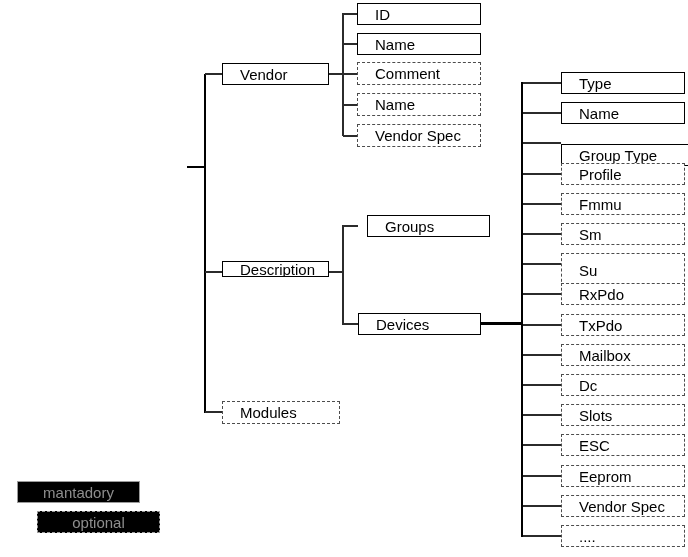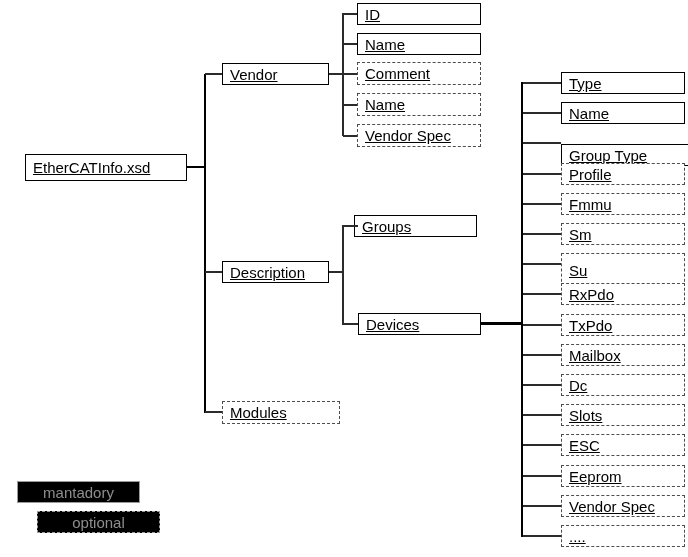--- a/index.html
+++ b/index.html
@@ -18,10 +18,9 @@
     background:#ffffff;
     display:flex;
     align-items:center;
-    padding-left:7px;
+    padding-left:17px;
     white-space:nowrap;
     overflow:hidden;
-    text-decoration:underline;
   }
   .solid{border:1.5px solid #000000;}
   .dashed{border:1.5px dashed #4d4d4d;}

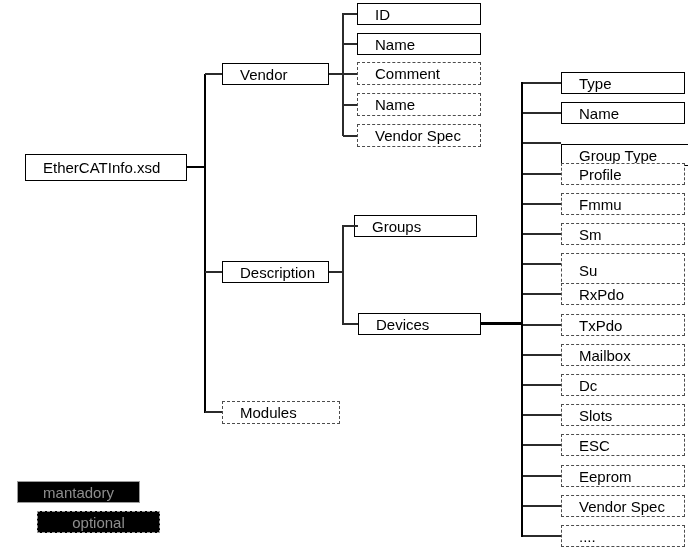--- a/index.html
+++ b/index.html
@@ -45,7 +45,6 @@
 
 <div id="canvas">
 
-  <div class="node solid" style="left:25px;top:154px;width:162px;height:27px">EtherCATInfo.xsd</div>
 
   <div class="node solid" style="left:222px;top:63px;width:107px;height:22px">Vendor</div>
   <div class="node solid" style="left:222px;top:261px;width:107px;height:22px">Description</div>

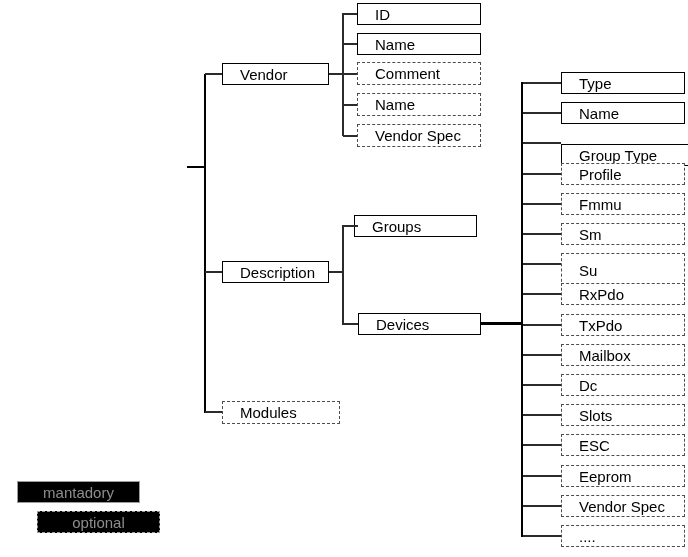--- a/index.html
+++ b/index.html
@@ -56,7 +56,7 @@
   <div class="node dashed" style="left:357px;top:93px;width:124px;height:23px">Name</div>
   <div class="node dashed" style="left:357px;top:124px;width:124px;height:23px">Vendor Spec</div>
 
-  <div class="node solid" style="left:354px;top:215px;width:123px;height:22px">Groups</div>
+  <div class="node solid" style="left:367px;top:215px;width:123px;height:22px">Groups</div>
   <div class="node solid" style="left:358px;top:313px;width:123px;height:22px">Devices</div>
 
   <div class="node solid" style="left:561px;top:72px;width:124px;height:22px">Type</div>

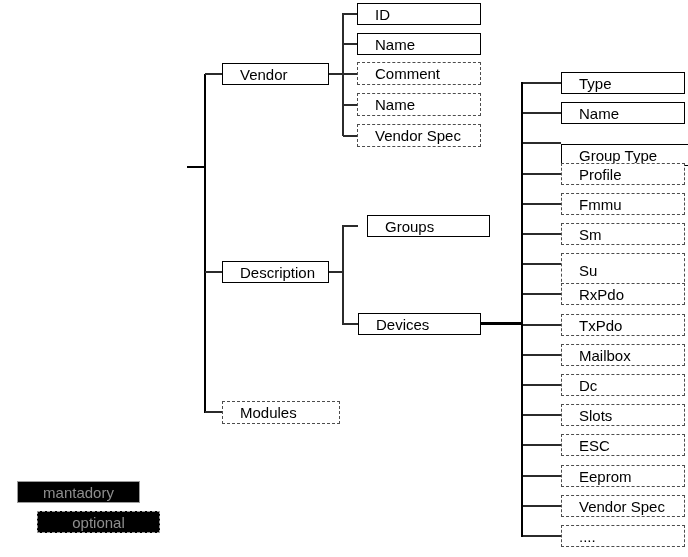--- a/index.html
+++ b/index.html
@@ -47,7 +47,7 @@
 
 
   <div class="node solid" style="left:222px;top:63px;width:107px;height:22px">Vendor</div>
-  <div class="node solid" style="left:222px;top:261px;width:107px;height:22px">Description</div>
+  <div class="node solid" style="left:222px;top:261px;width:107px;height:16px">Description</div>
   <div class="node dashed" style="left:222px;top:401px;width:118px;height:23px">Modules</div>
 
   <div class="node solid" style="left:357px;top:3px;width:124px;height:22px">ID</div>

